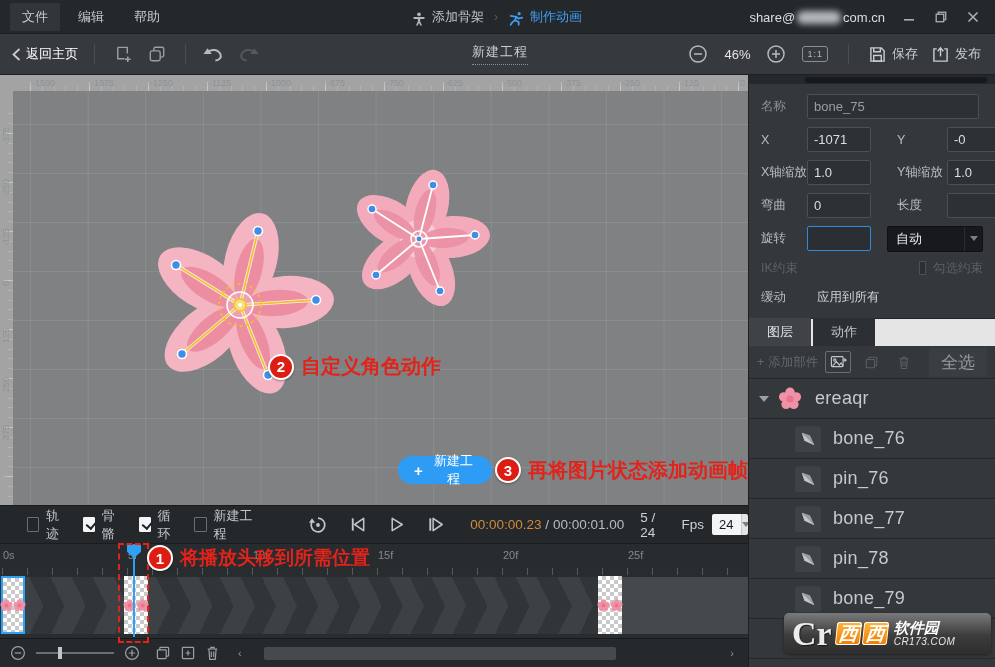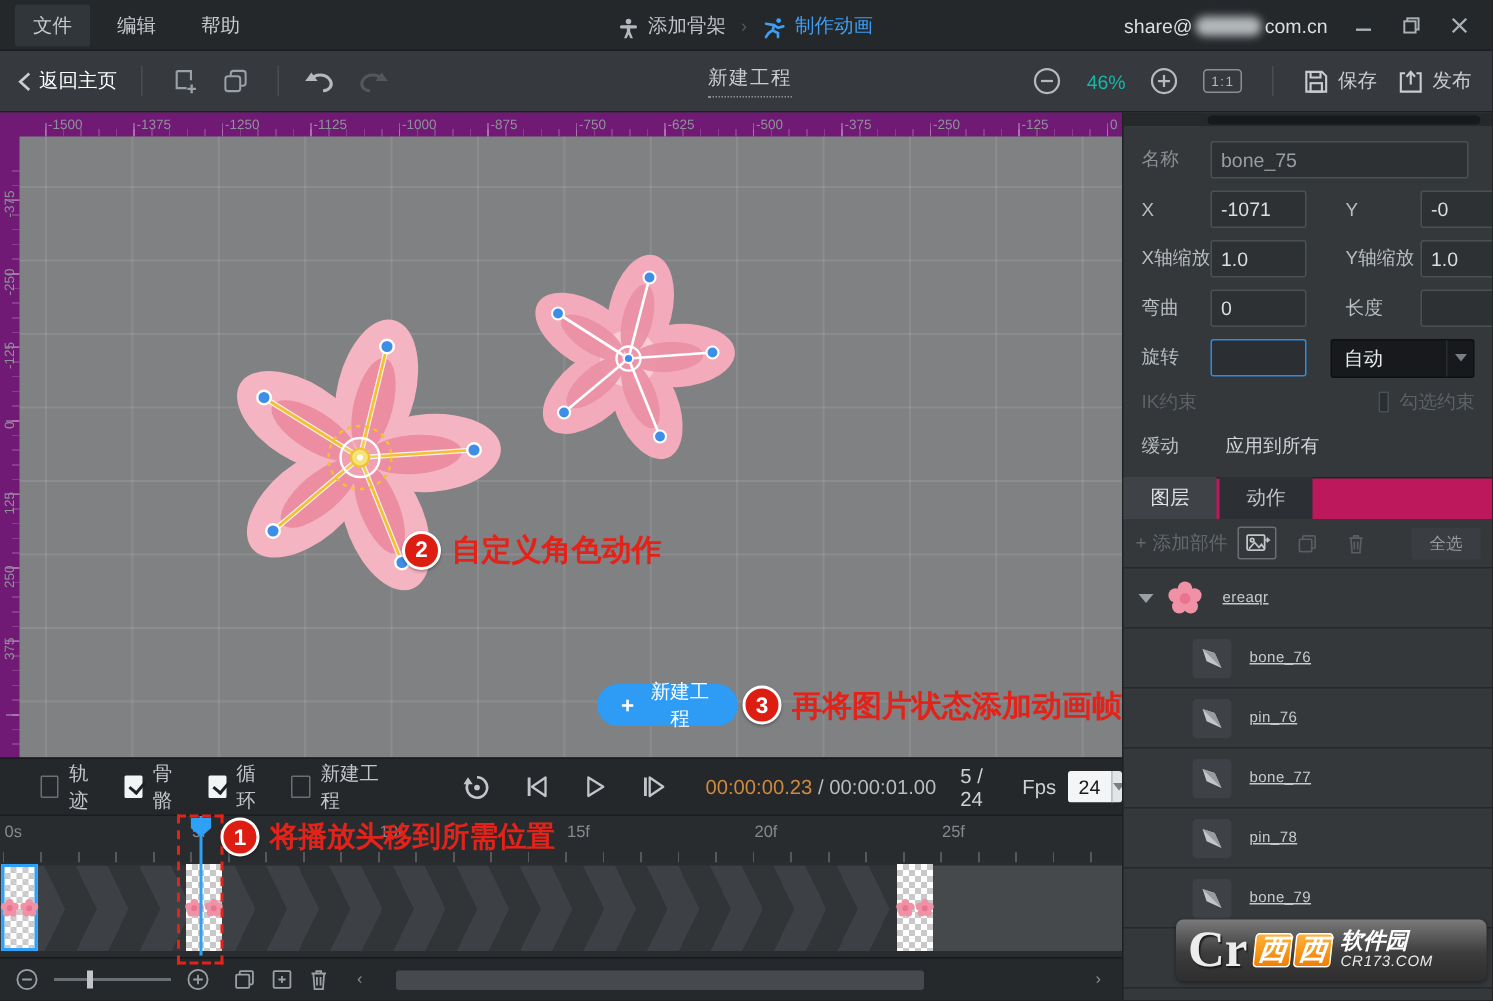--- a/index.html
+++ b/index.html
@@ -32,7 +32,7 @@
   .project { position:absolute; left:500px; transform:translateX(-50%); font-size:13px; color:#c9cdd1;
              border-bottom:1px dotted #8a8f94; padding-bottom:3px; letter-spacing:1px; }
   .tb-right { position:absolute; right:0; display:flex; align-items:center; gap:14px; padding-right:14px; }
-  .zoomlvl { font-size:13px; color:#14b8a6; }
+  .zoomlvl { font-size:13px; color:#e5e5e5; }
   .one2one { font-size:9px; color:#b6babd; border:1px solid #8b9095; border-radius:3px; padding:2px 4px; letter-spacing:1px; }
   .tb-act { display:flex; align-items:center; gap:6px; font-size:13px; color:#c9cdd1; }
 

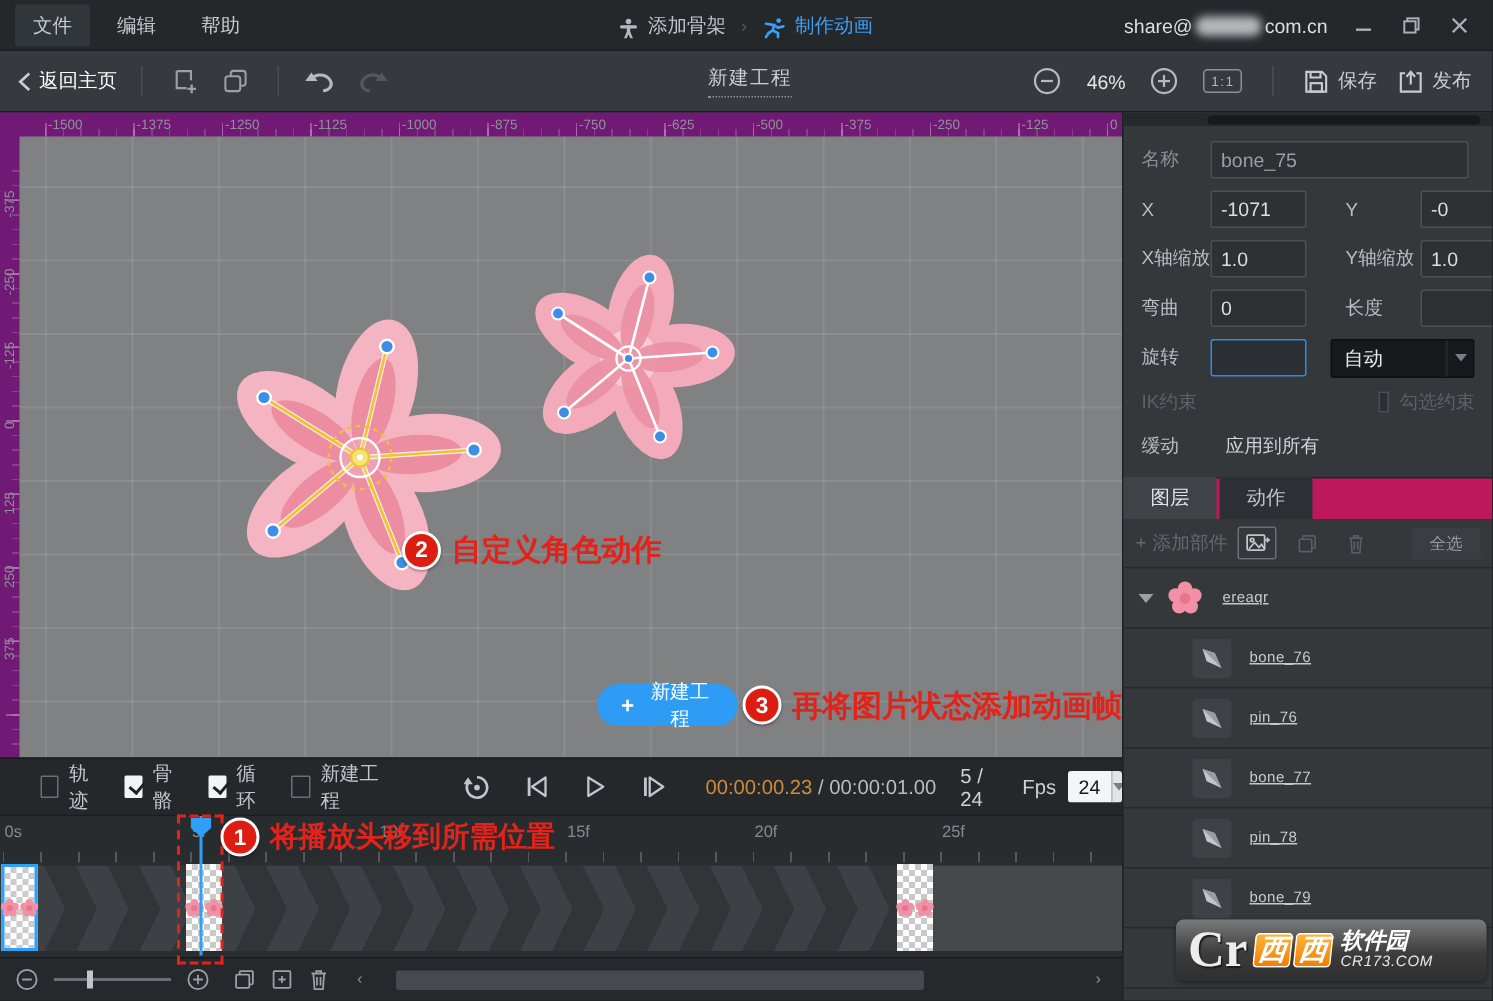--- a/index.html
+++ b/index.html
@@ -37,7 +37,7 @@
   .tb-act { display:flex; align-items:center; gap:6px; font-size:13px; color:#c9cdd1; }
 
   
-  .canvas-area { position:absolute; top:75px; left:0; width:748px; height:430px; background:#701a75; }
+  .canvas-area { position:absolute; top:75px; left:0; width:748px; height:430px; background:#a3a3a3; }
   .hruler { position:absolute; top:3px; left:13px; right:0; height:13px; font-size:9px; color:#8d9297;
             background:
               repeating-linear-gradient(90deg, rgba(255,255,255,.28) 0 1px, transparent 1px 59px) 17px 100% / 100% 9px no-repeat,

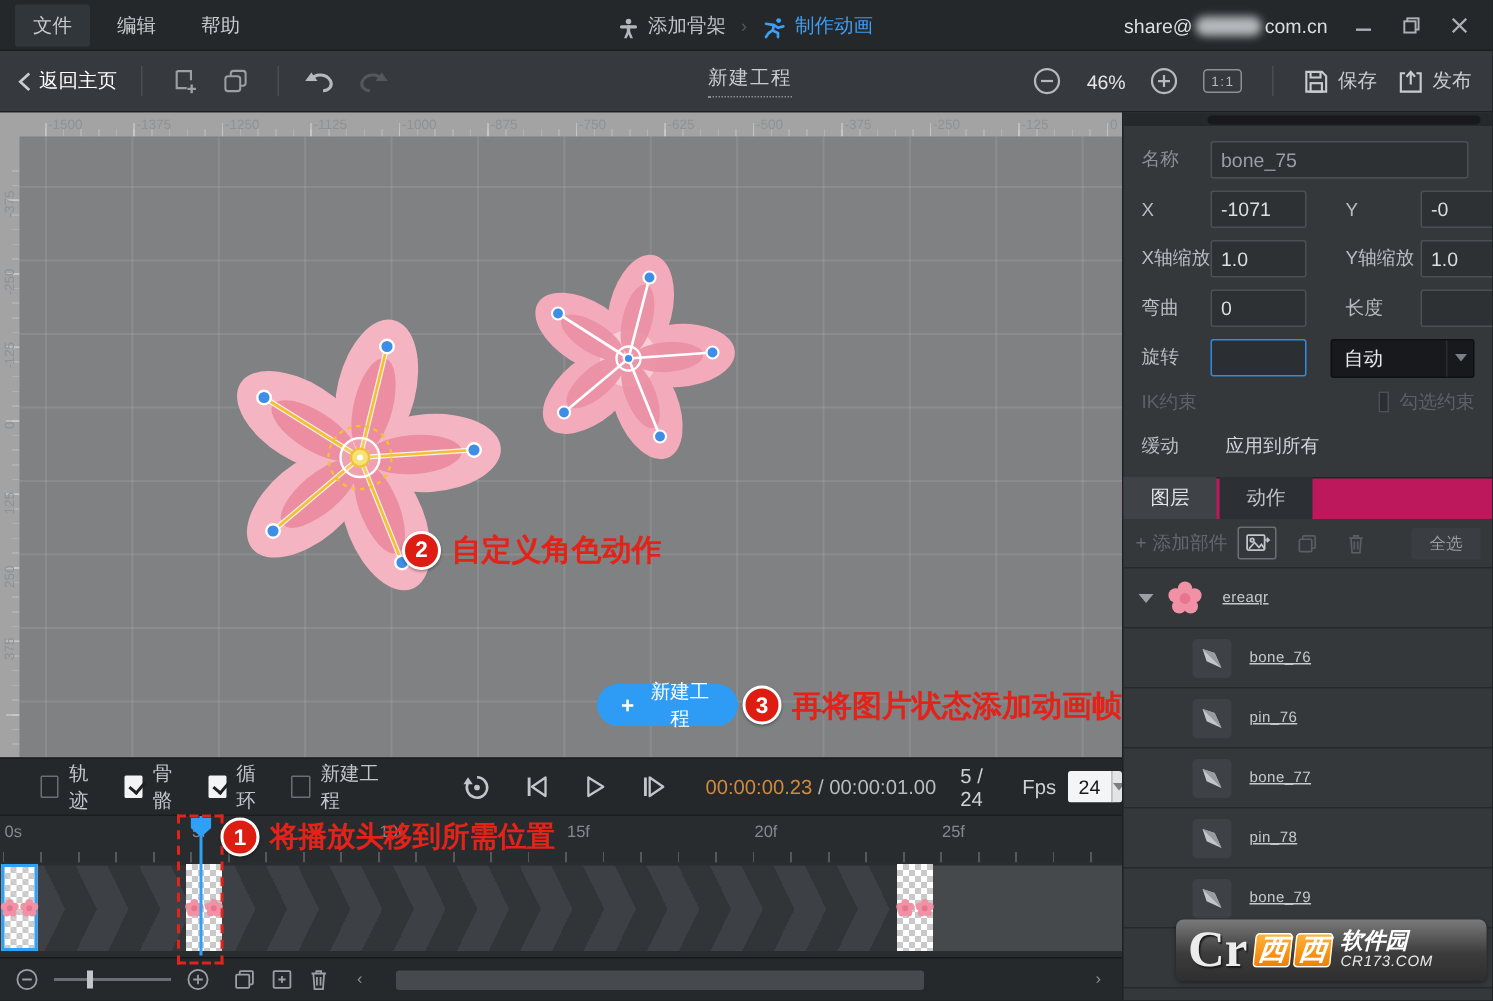--- a/index.html
+++ b/index.html
@@ -142,7 +142,7 @@
   .ikcb { width:14px; height:14px; border:1px solid #4b5055; background:#2b2f32; margin-right:7px; }
   .applyall { font-size:12.5px; color:#d0d4d8; margin-left:10px; white-space:nowrap; }
 
-  .ltabs { margin-top:4px; height:28px; background:#be185d; border-top:1px solid #202427; display:flex; align-items:flex-end; }
+  .ltabs { margin-top:4px; height:28px; background:#e5e5e5; border-top:1px solid #202427; display:flex; align-items:flex-end; }
   .ltab { height:28px; padding:0 18px; font-size:13px; display:flex; align-items:center; }
   .ltab.active { background:#3f4347; color:#e2e5e8; }
   .ltab.inactive { background:#2c3034; color:#bfc3c7; margin-left:2px; }

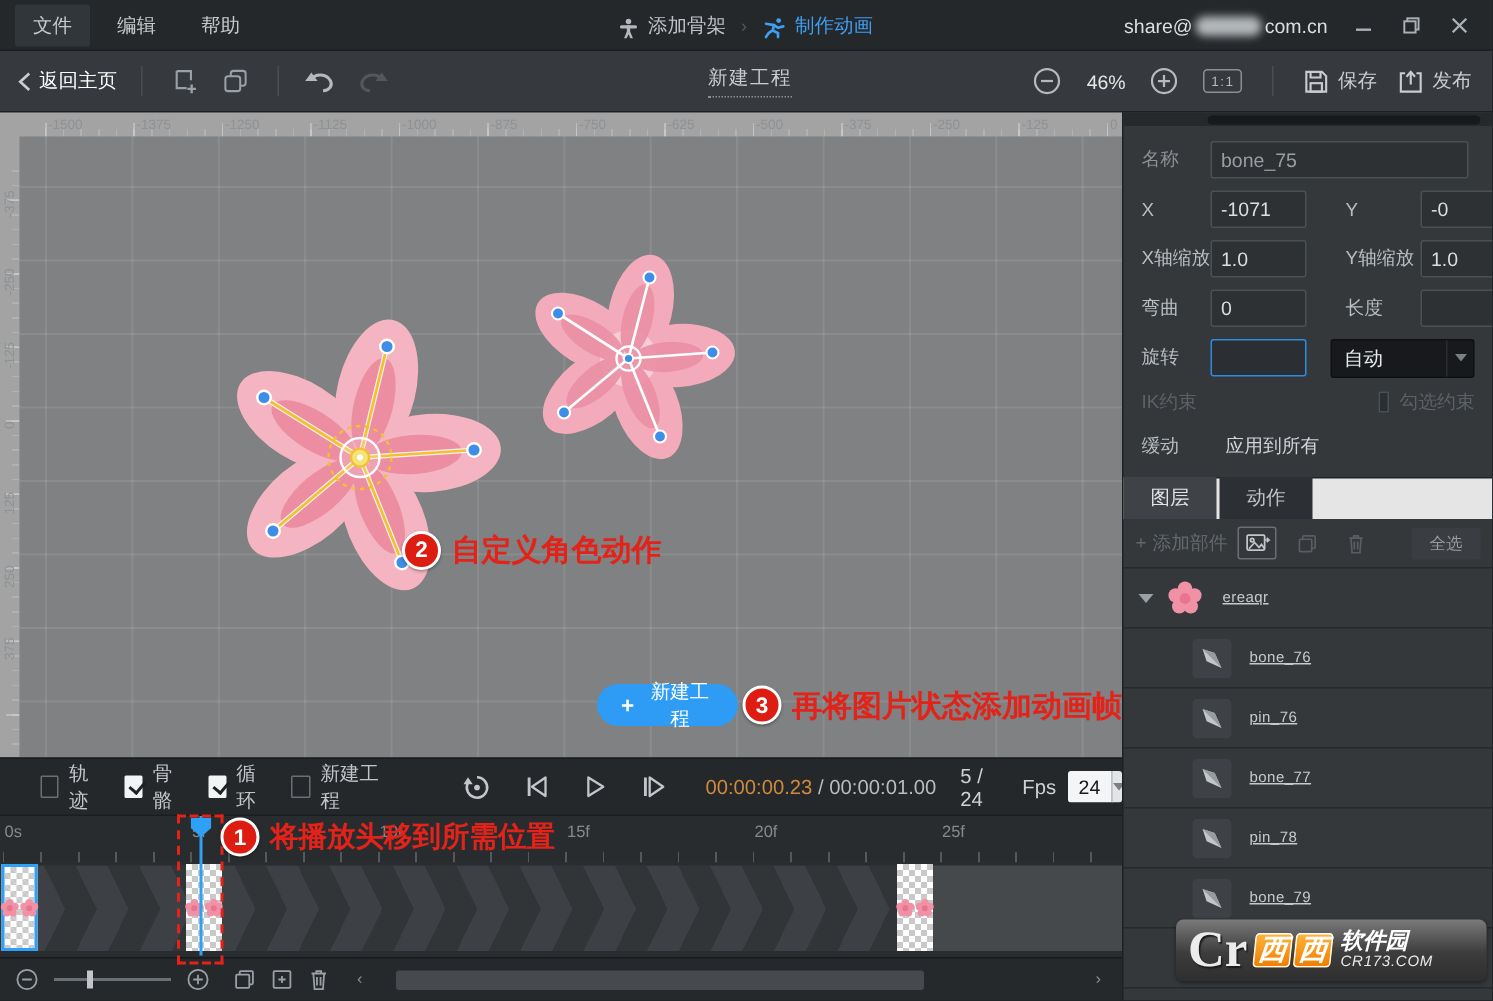--- a/index.html
+++ b/index.html
@@ -150,7 +150,7 @@
   .addpart { font-size:12.5px; color:#63686d; display:flex; align-items:center; gap:4px; }
   .lt-iconbtn { width:26px; height:22px; border-radius:2px; display:flex; align-items:center; justify-content:center; margin-left:7px; }
   .lt-iconbtn.enabled { border:1px solid #6a6f74; }
-  .selall { margin-left:auto; font-size:11px; color:#969ba0; background:#3a3e42; border-radius:2px; padding:3px 12px; }
+  .selall { margin-left:auto; font-size:17px; color:#969ba0; background:#3a3e42; border-radius:2px; padding:3px 12px; }
 
   .tree { }
   .trow { height:40px; display:flex; align-items:center; border-bottom:1px solid #26292a; padding-left:10px; }

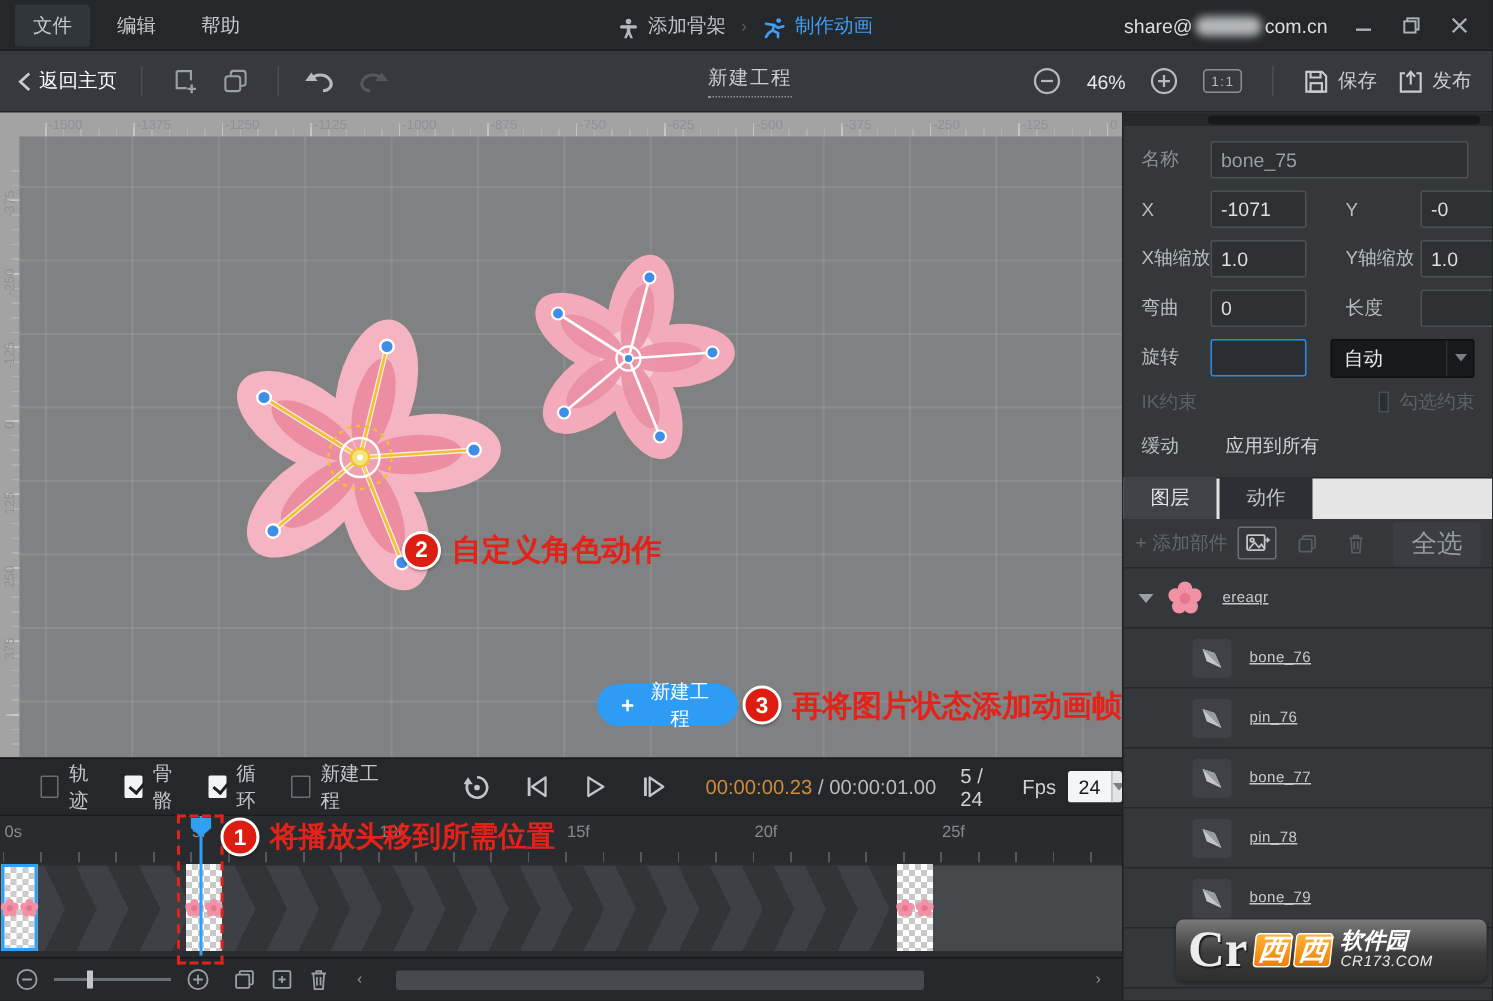--- a/index.html
+++ b/index.html
@@ -159,7 +159,7 @@
   .ticon { width:26px; height:26px; border-radius:3px; background:#3e4246; display:flex; align-items:center; justify-content:center; margin-right:12px; }
   .ticon.flower { background:transparent; }
   .trow.child { padding-left:46px; }
-  .tname { font-size:10px; color:#c6cacd; letter-spacing:.3px;text-decoration:underline; }
+  .tname { font-size:18px; color:#c6cacd; letter-spacing:.3px; }
 
   .watermark { position:absolute; right:4px; top:538px; width:207px; height:41px; border-radius:5px;
                background:linear-gradient(#7a7a7a,#3c3c3c 55%,#2e2e2e); display:flex; align-items:center;

